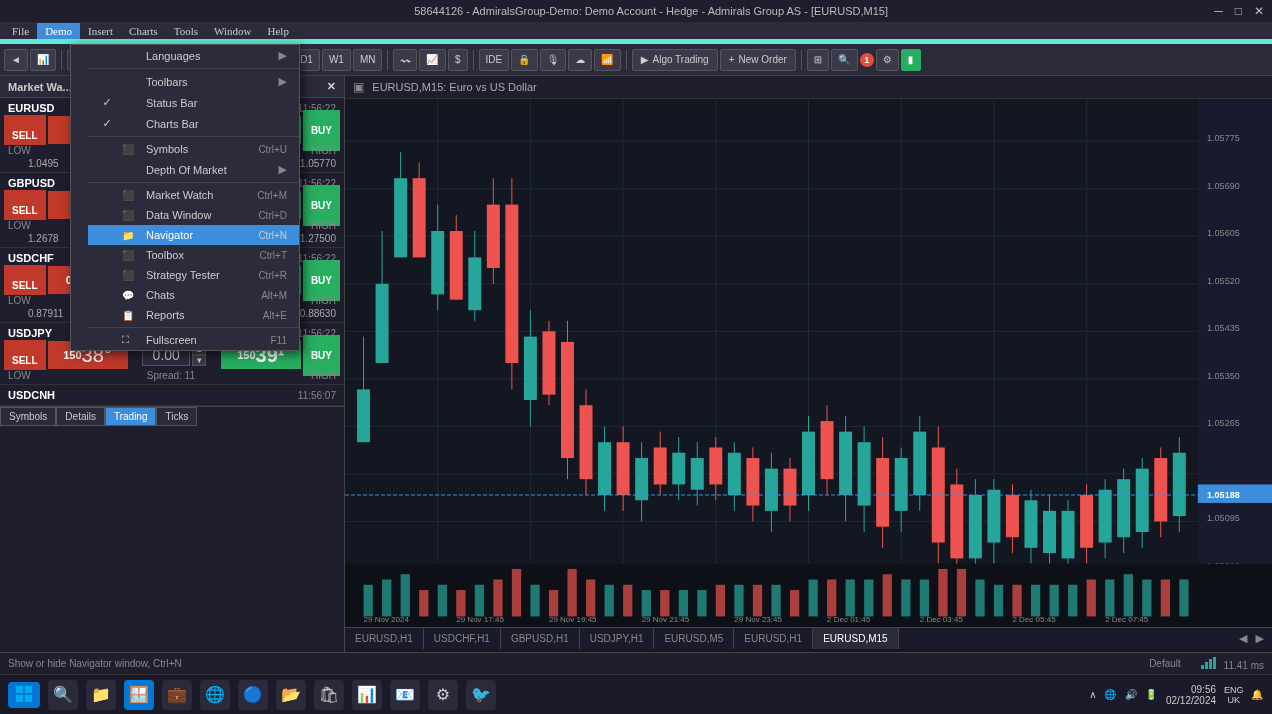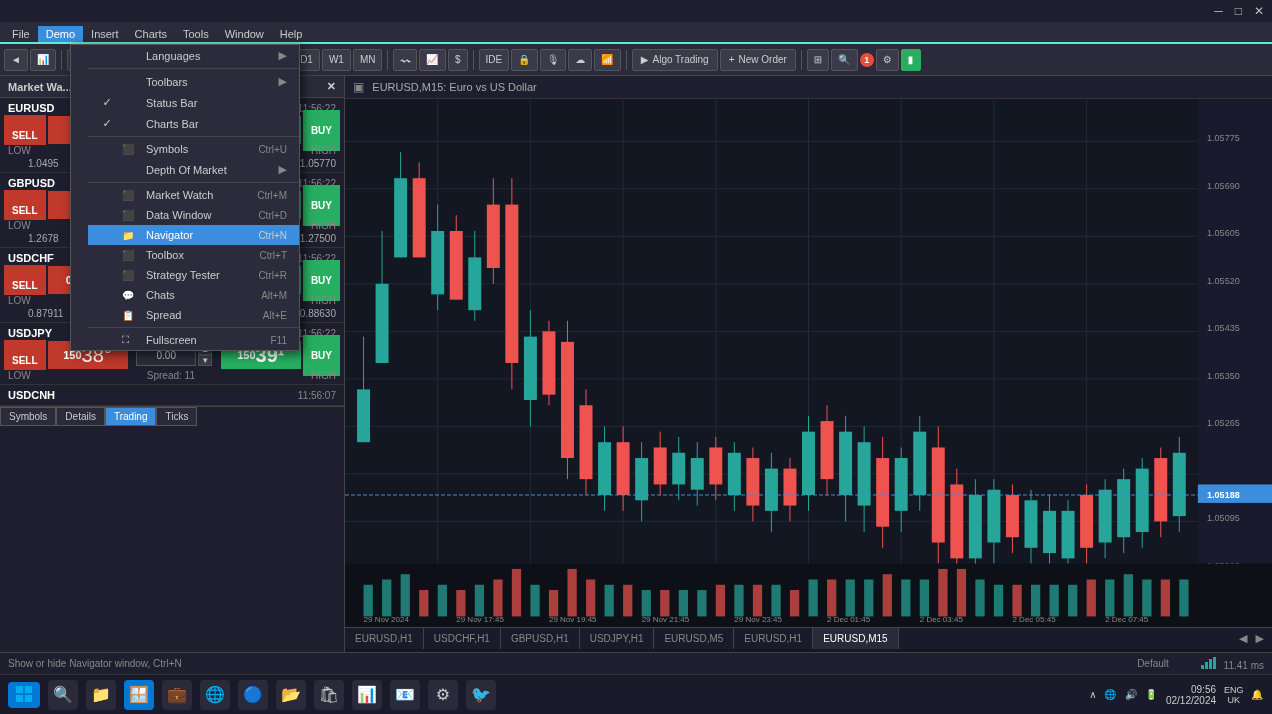--- a/index.html
+++ b/index.html
@@ -79,6 +79,7 @@
 
 <div class="titlebar">
   <span style="width:80px"></span>
+  <span class="titlebar-title">58644126 - AdmiralsGroup-Demo: Demo Account - Hedge - Admirals Group AS - [EURUSD,M15]</span>
   <div class="titlebar-controls">
     <span class="titlebar-btn">─</span>
     <span class="titlebar-btn">□</span>

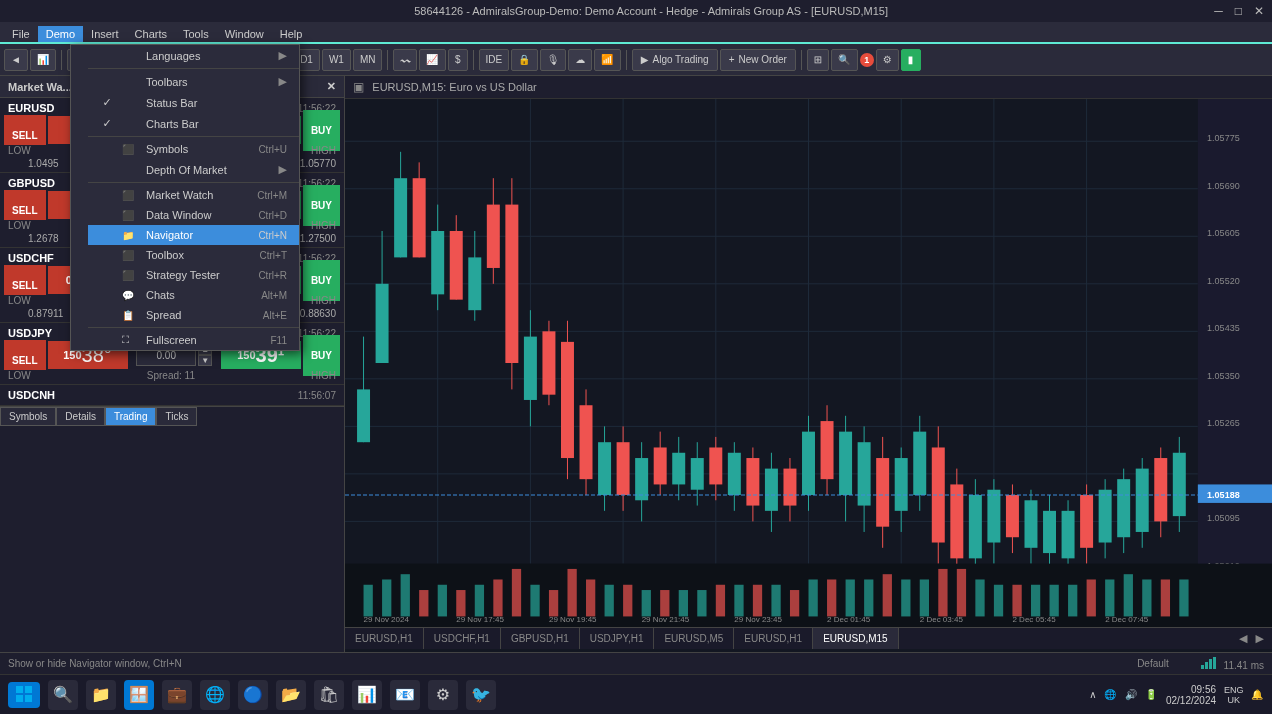--- a/index.html
+++ b/index.html
@@ -12,7 +12,7 @@
     .titlebar-btn { cursor: pointer; font-size: 12px; }
 
     
-    .menubar { background: #2b2b3b; height: 22px; display: flex; align-items: flex-end; padding: 0 4px; border-bottom: 2px solid #5eead4; }
+    .menubar { background: #2b2b3b; height: 22px; display: flex; align-items: center; padding: 0 4px; border-bottom: 5px solid #5eead4; font-family: Liberation Serif, serif; }
     .menu-item { padding: 2px 8px; cursor: pointer; color: #ccc; font-size: 11px; }
     .menu-item:hover, .menu-item.active { background: #3c8ddc; color: white; }
 

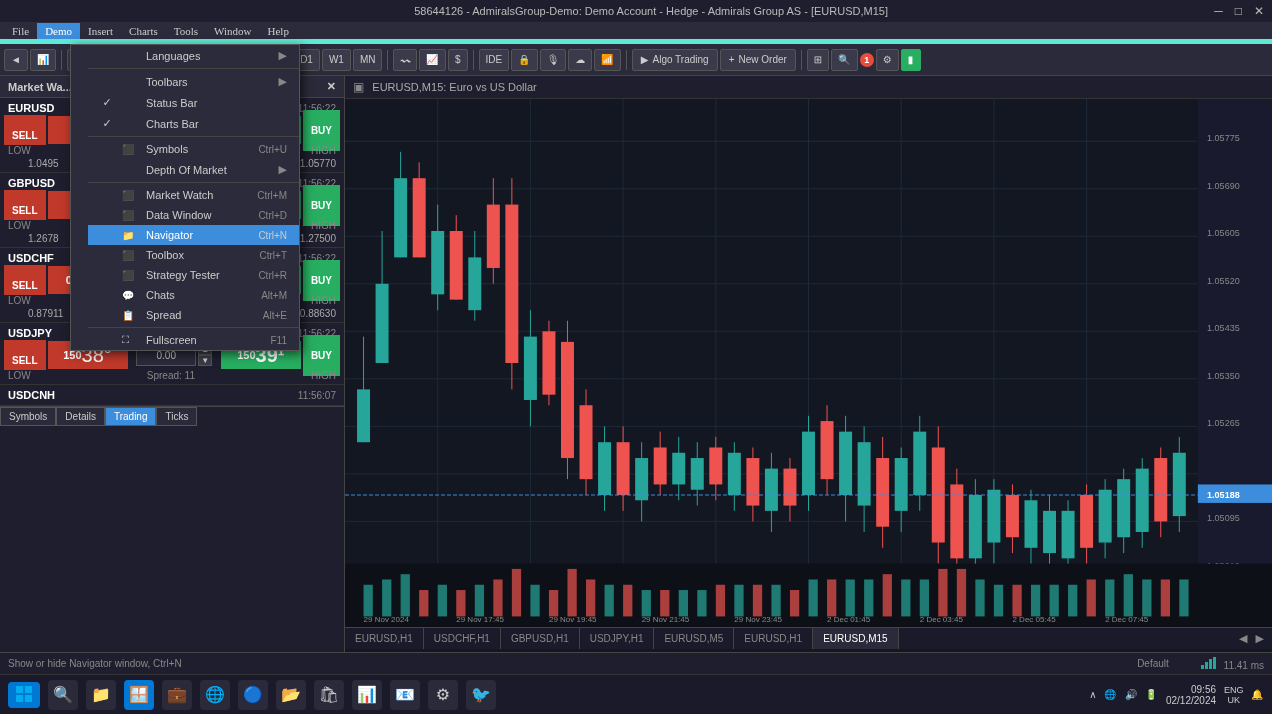--- a/index.html
+++ b/index.html
@@ -677,7 +677,7 @@
   <div class="menu-row">
     <span class="menu-check"></span>
     <span style="width:16px;font-size:10px;color:#5bc0de;">📋</span>
-    <span>Spread</span>
+    <span>Reports</span>
     <span class="shortcut" style="margin-left:auto;color:#888;font-size:10px;">Alt+E</span>
   </div>
 

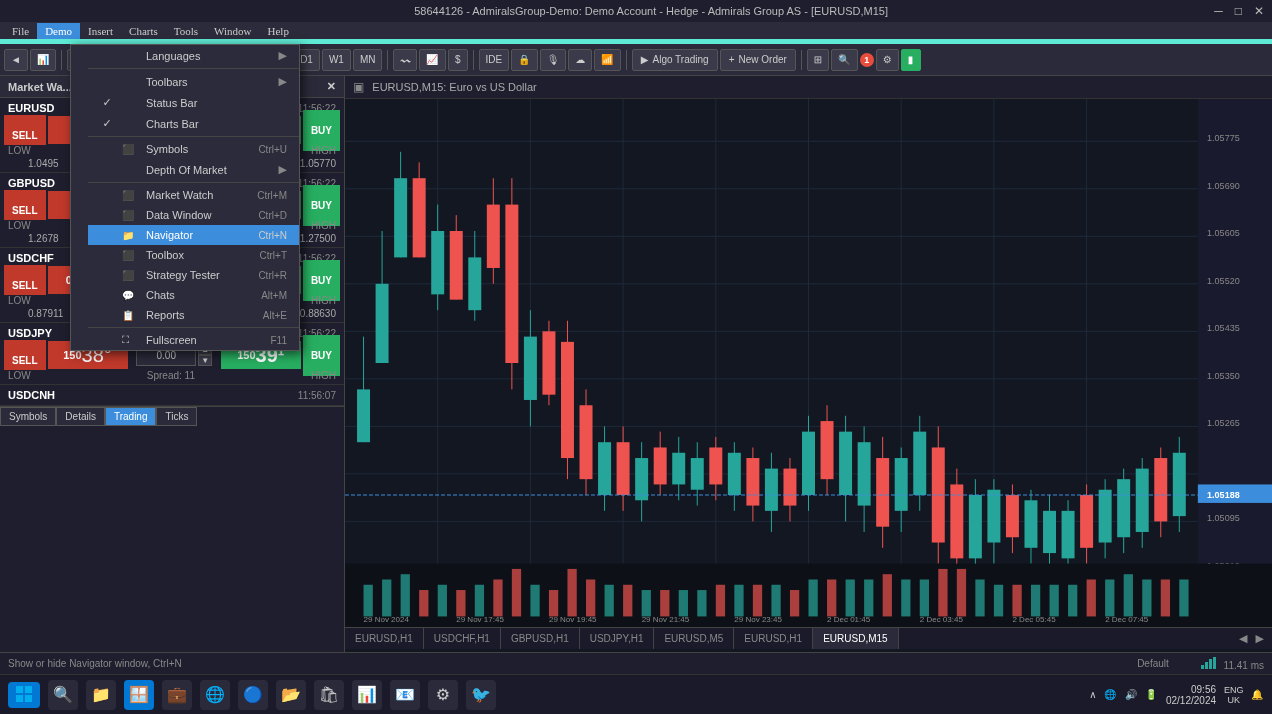--- a/index.html
+++ b/index.html
@@ -43,7 +43,7 @@
     .sell-btn { background: #c0392b; color: white; border: none; padding: 15px 8px; cursor: pointer; font-size: 10px; font-weight: bold; height: 28px; }
     .buy-btn { background: #27ae60; color: white; border: none; padding: 2px 8px; cursor: pointer; font-size: 10px; font-weight: bold; height: 41px; }
     .price-display { background: #1a1a2a; color: white; font-size: 18px; font-weight: bold; padding: 2px 6px; height: 28px; display: flex; align-items: center; min-width: 80px; justify-content: center; }
-    .lot-input { background: #2a2a3a; border: 1px solid #555; color: #ccc; width: 60px; height: 22px; text-align: center; font-size: 10px; }
+    .lot-input { background: #2a2a3a; border: 1px solid #555; color: #ccc; width: 48px; height: 22px; text-align: center; font-size: 14px; }
     .lot-arrows { display: flex; flex-direction: column; }
     .lot-arrow { background: #3a3a4a; border: 1px solid #555; color: #ccc; font-size: 8px; cursor: pointer; width: 14px; height: 11px; display: flex; align-items: center; justify-content: center; }
     .pair-stats { display: flex; justify-content: space-between; padding: 1px 4px; font-size: 10px; color: #888; }

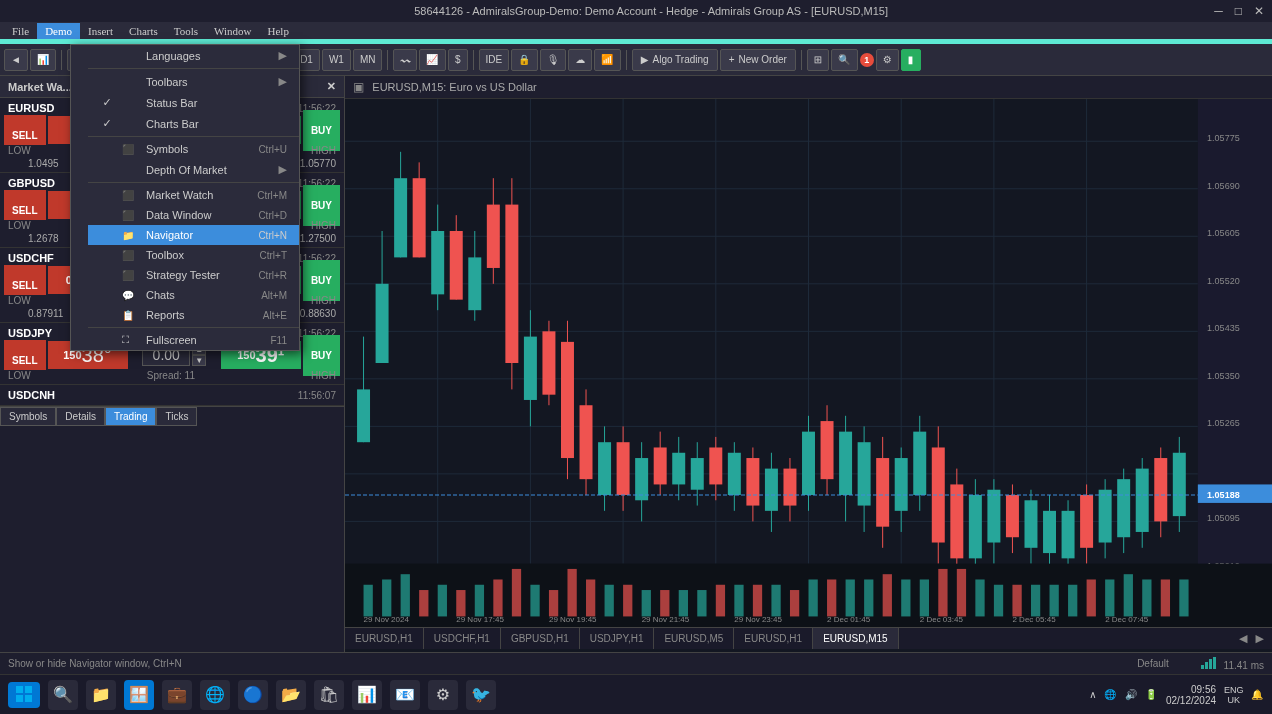--- a/index.html
+++ b/index.html
@@ -59,7 +59,7 @@
     .chart-tab-nav { display: flex; align-items: center; padding: 0 4px; background: #1a1a2a; margin-left: auto; }
 
     
-    .statusbar { background: #1e1e2e; height: 22px; display: flex; align-items: center; padding: 0 8px; border-top: 1px solid #444; font-size: 10px; color: #888; gap: 32px; }
+    .statusbar { background: #1e1e2e; height: 22px; display: flex; align-items: center; padding: 0 8px; border-top: 1px solid #444; font-size: 10px; color: #888; gap: 20px; }
 
     
     .taskbar { background: #1a1a2a; height: 40px; display: flex; align-items: center; padding: 0 8px; gap: 8px; border-top: 1px solid #333; position: absolute; bottom: 0; left: 0; right: 0; }

